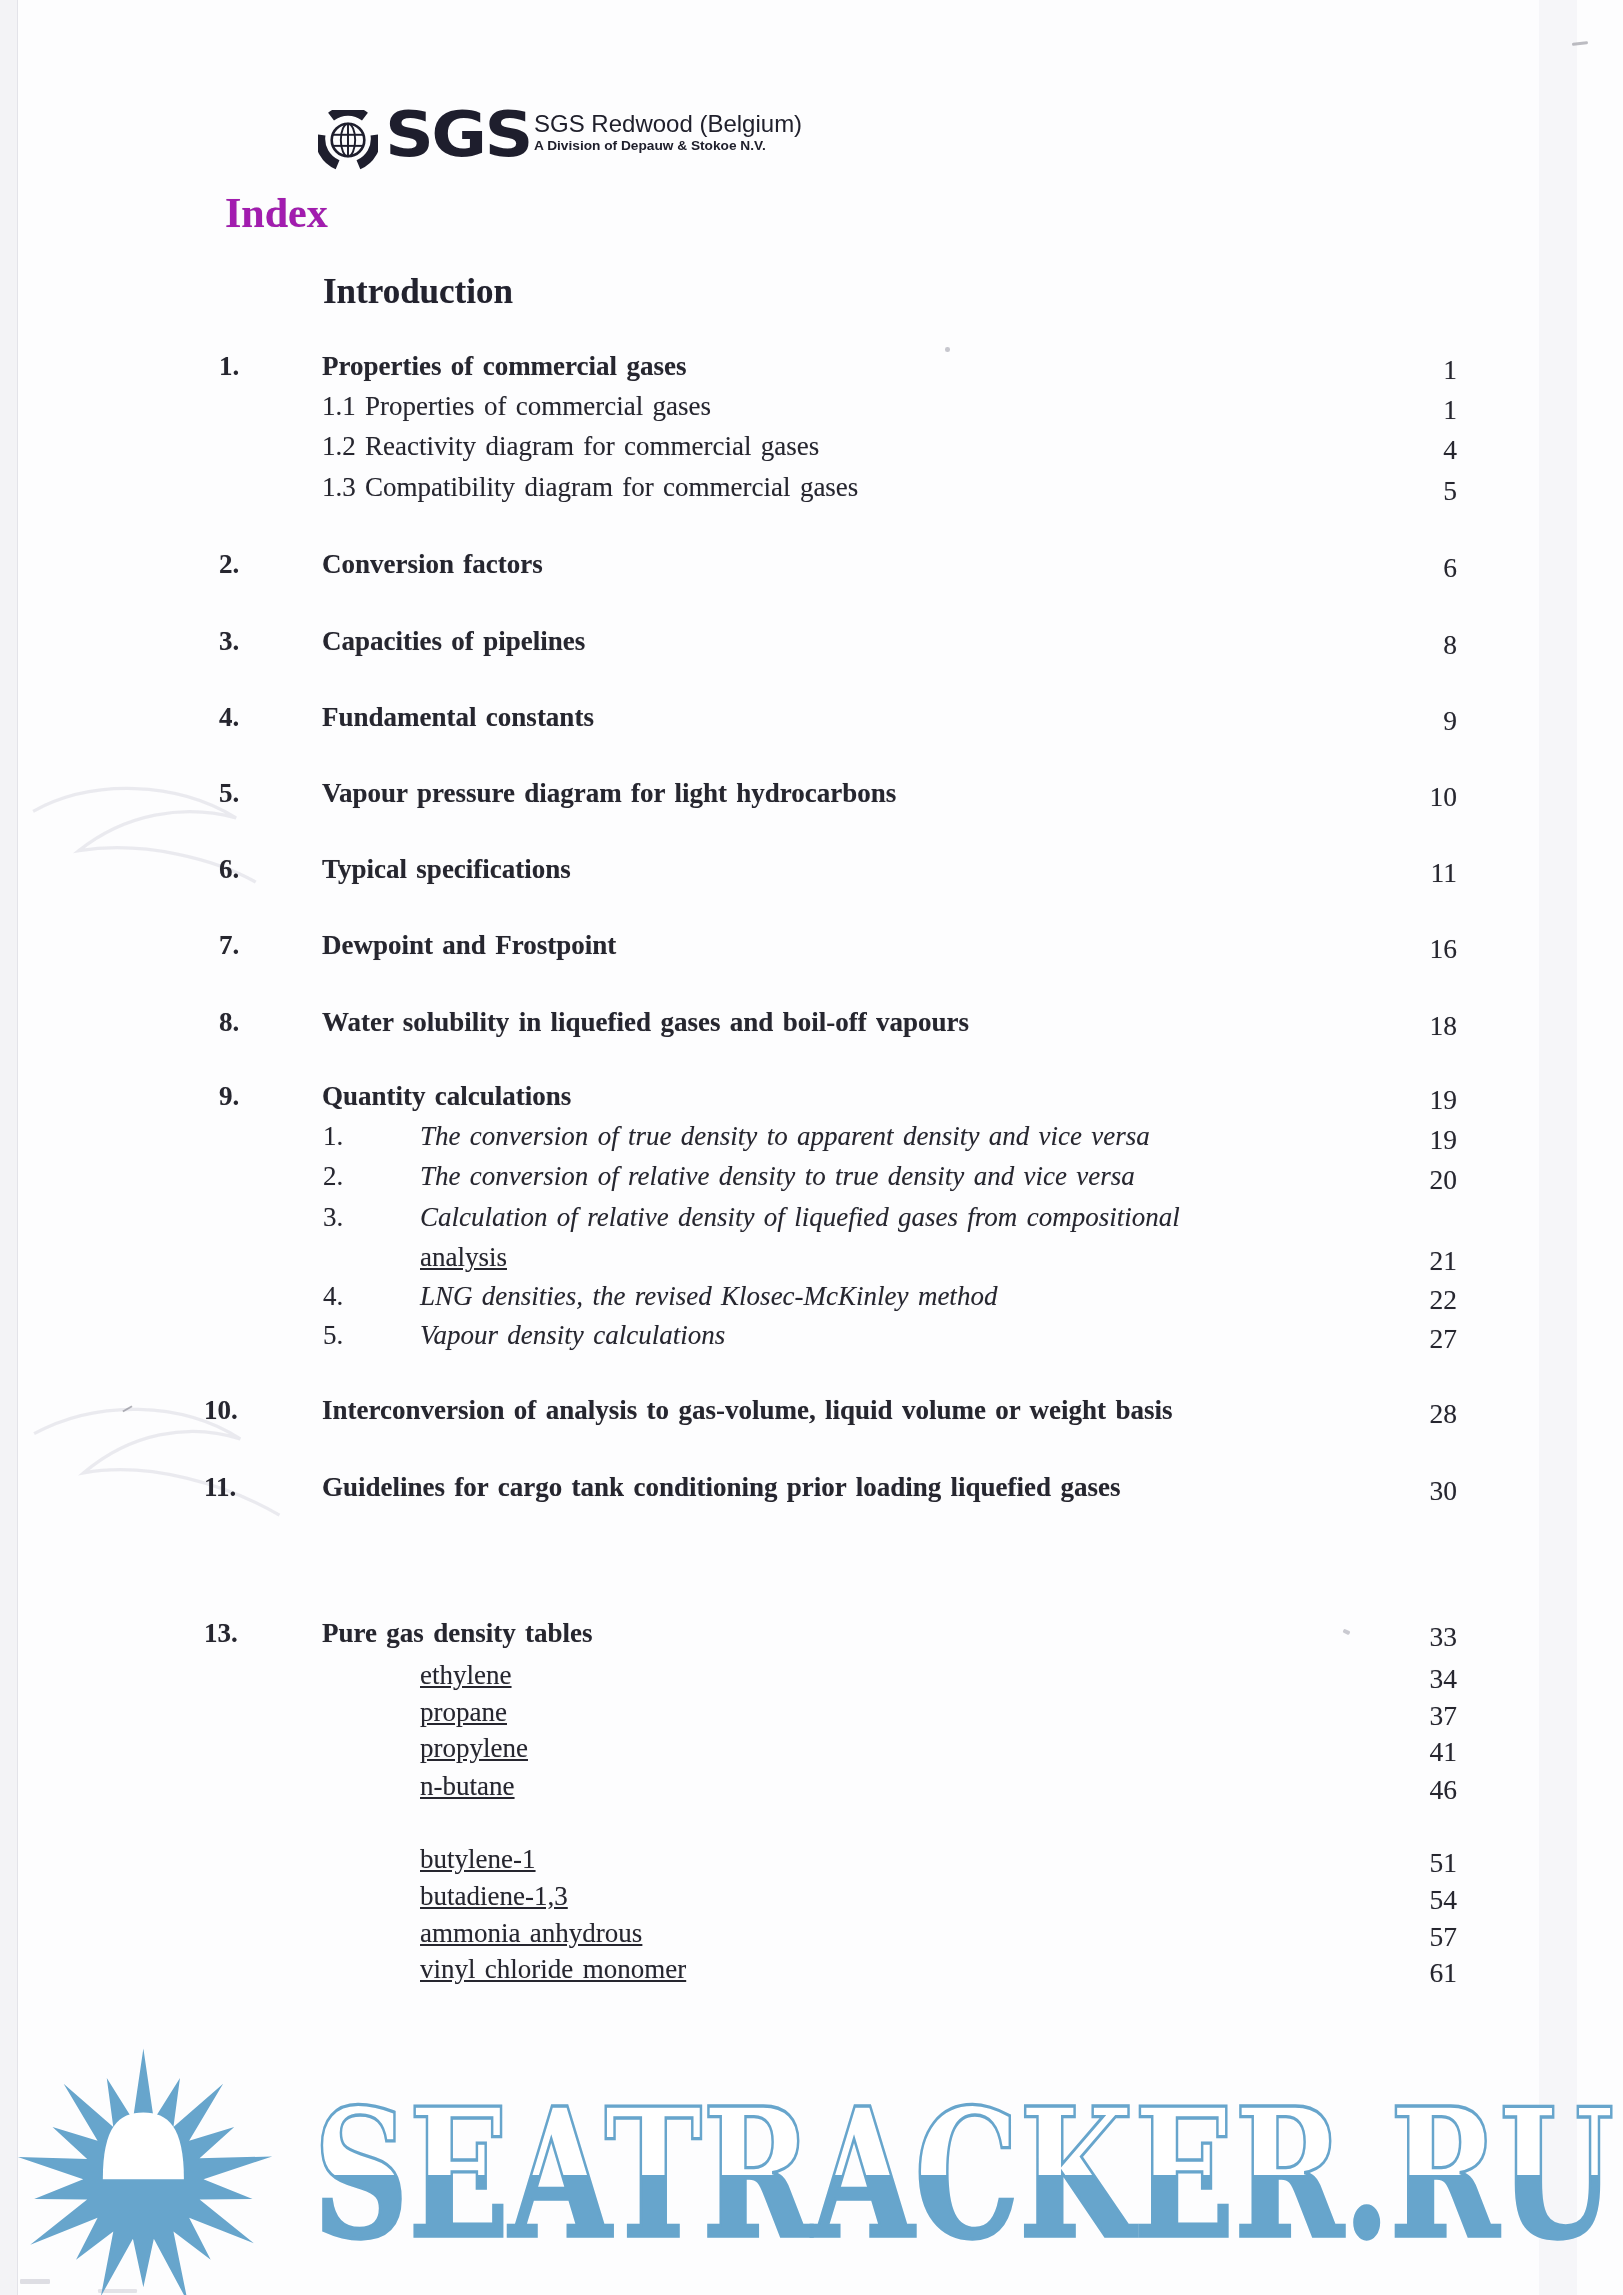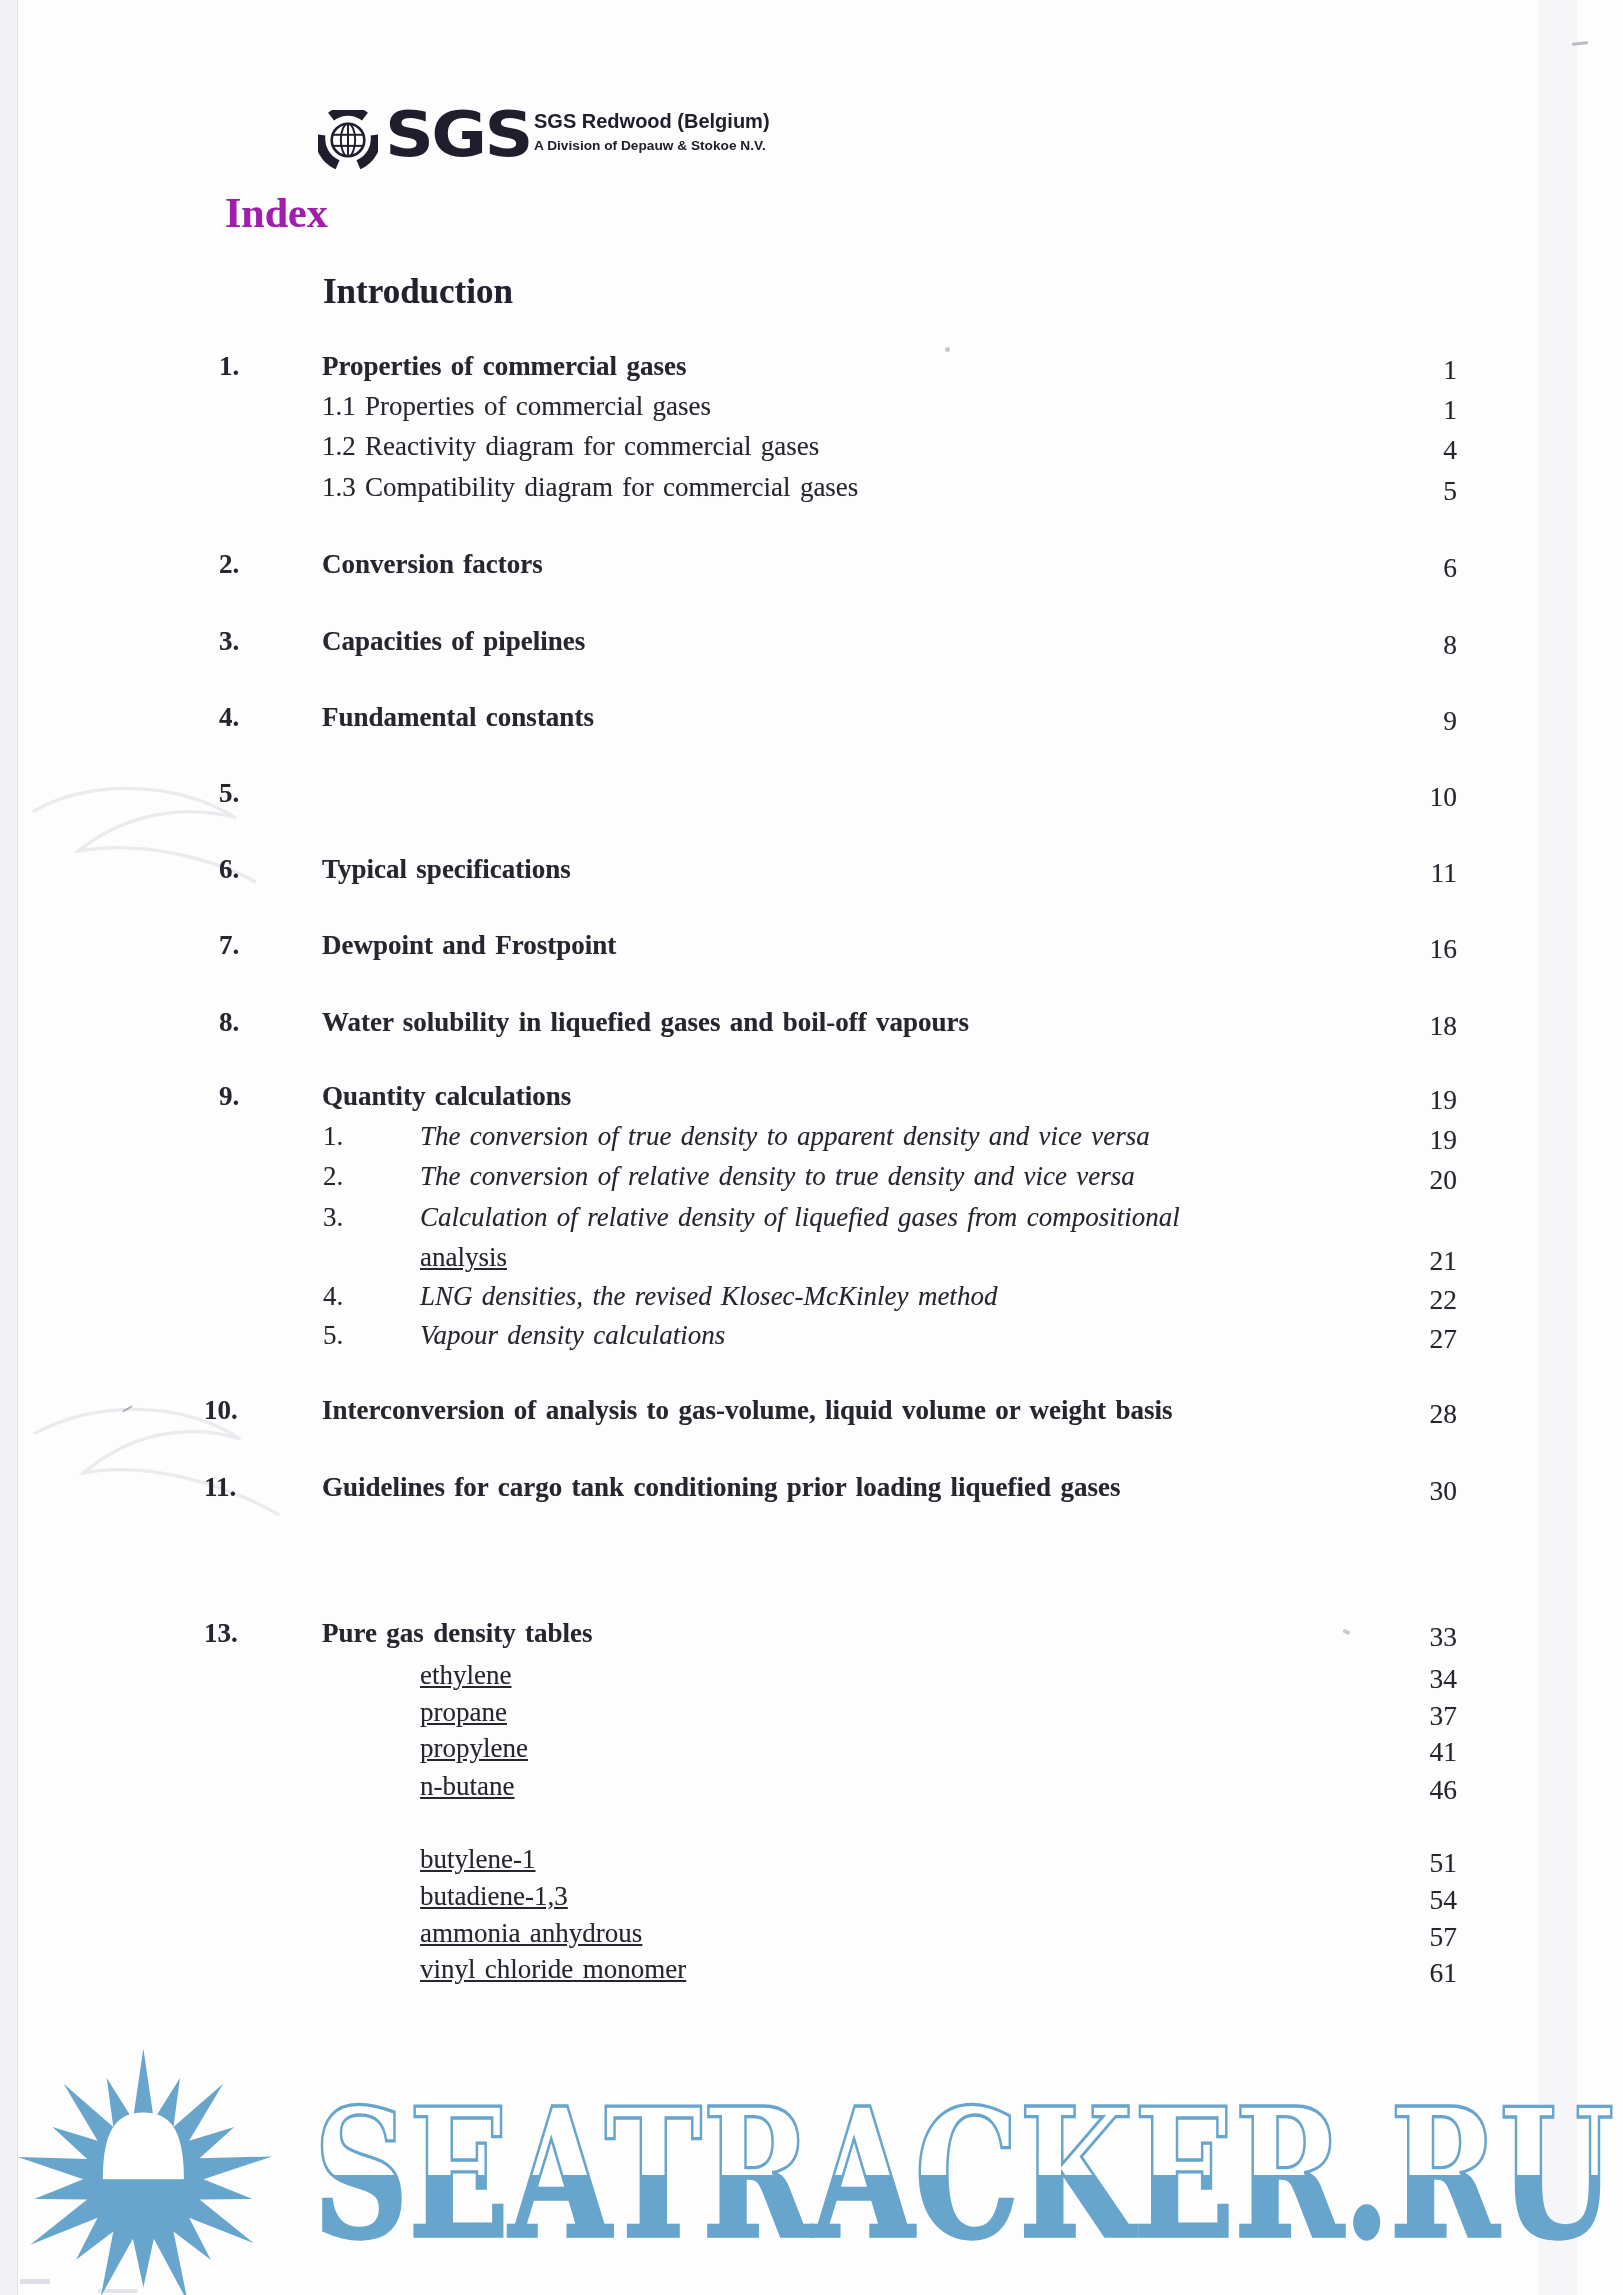--- a/index.html
+++ b/index.html
@@ -23,8 +23,8 @@
             font-size:68px;line-height:68px;letter-spacing:-2.6px;color:#1e1e2d;
             transform:scaleY(.92);}
   .co-line1{position:absolute;left:216px;top:5.2px;white-space:nowrap;
-            font-family:"Liberation Sans",sans-serif;font-weight:bold;
-            font-size:20px;color:#20202c;}
+            font-family:"Liberation Sans",sans-serif;font-weight:normal;
+            font-size:24px;color:#20202c;}
   .co-line2{position:absolute;left:216px;top:33px;white-space:nowrap;
             font-family:"Liberation Sans",sans-serif;font-weight:bold;
             font-size:13.7px;color:#20202c;}

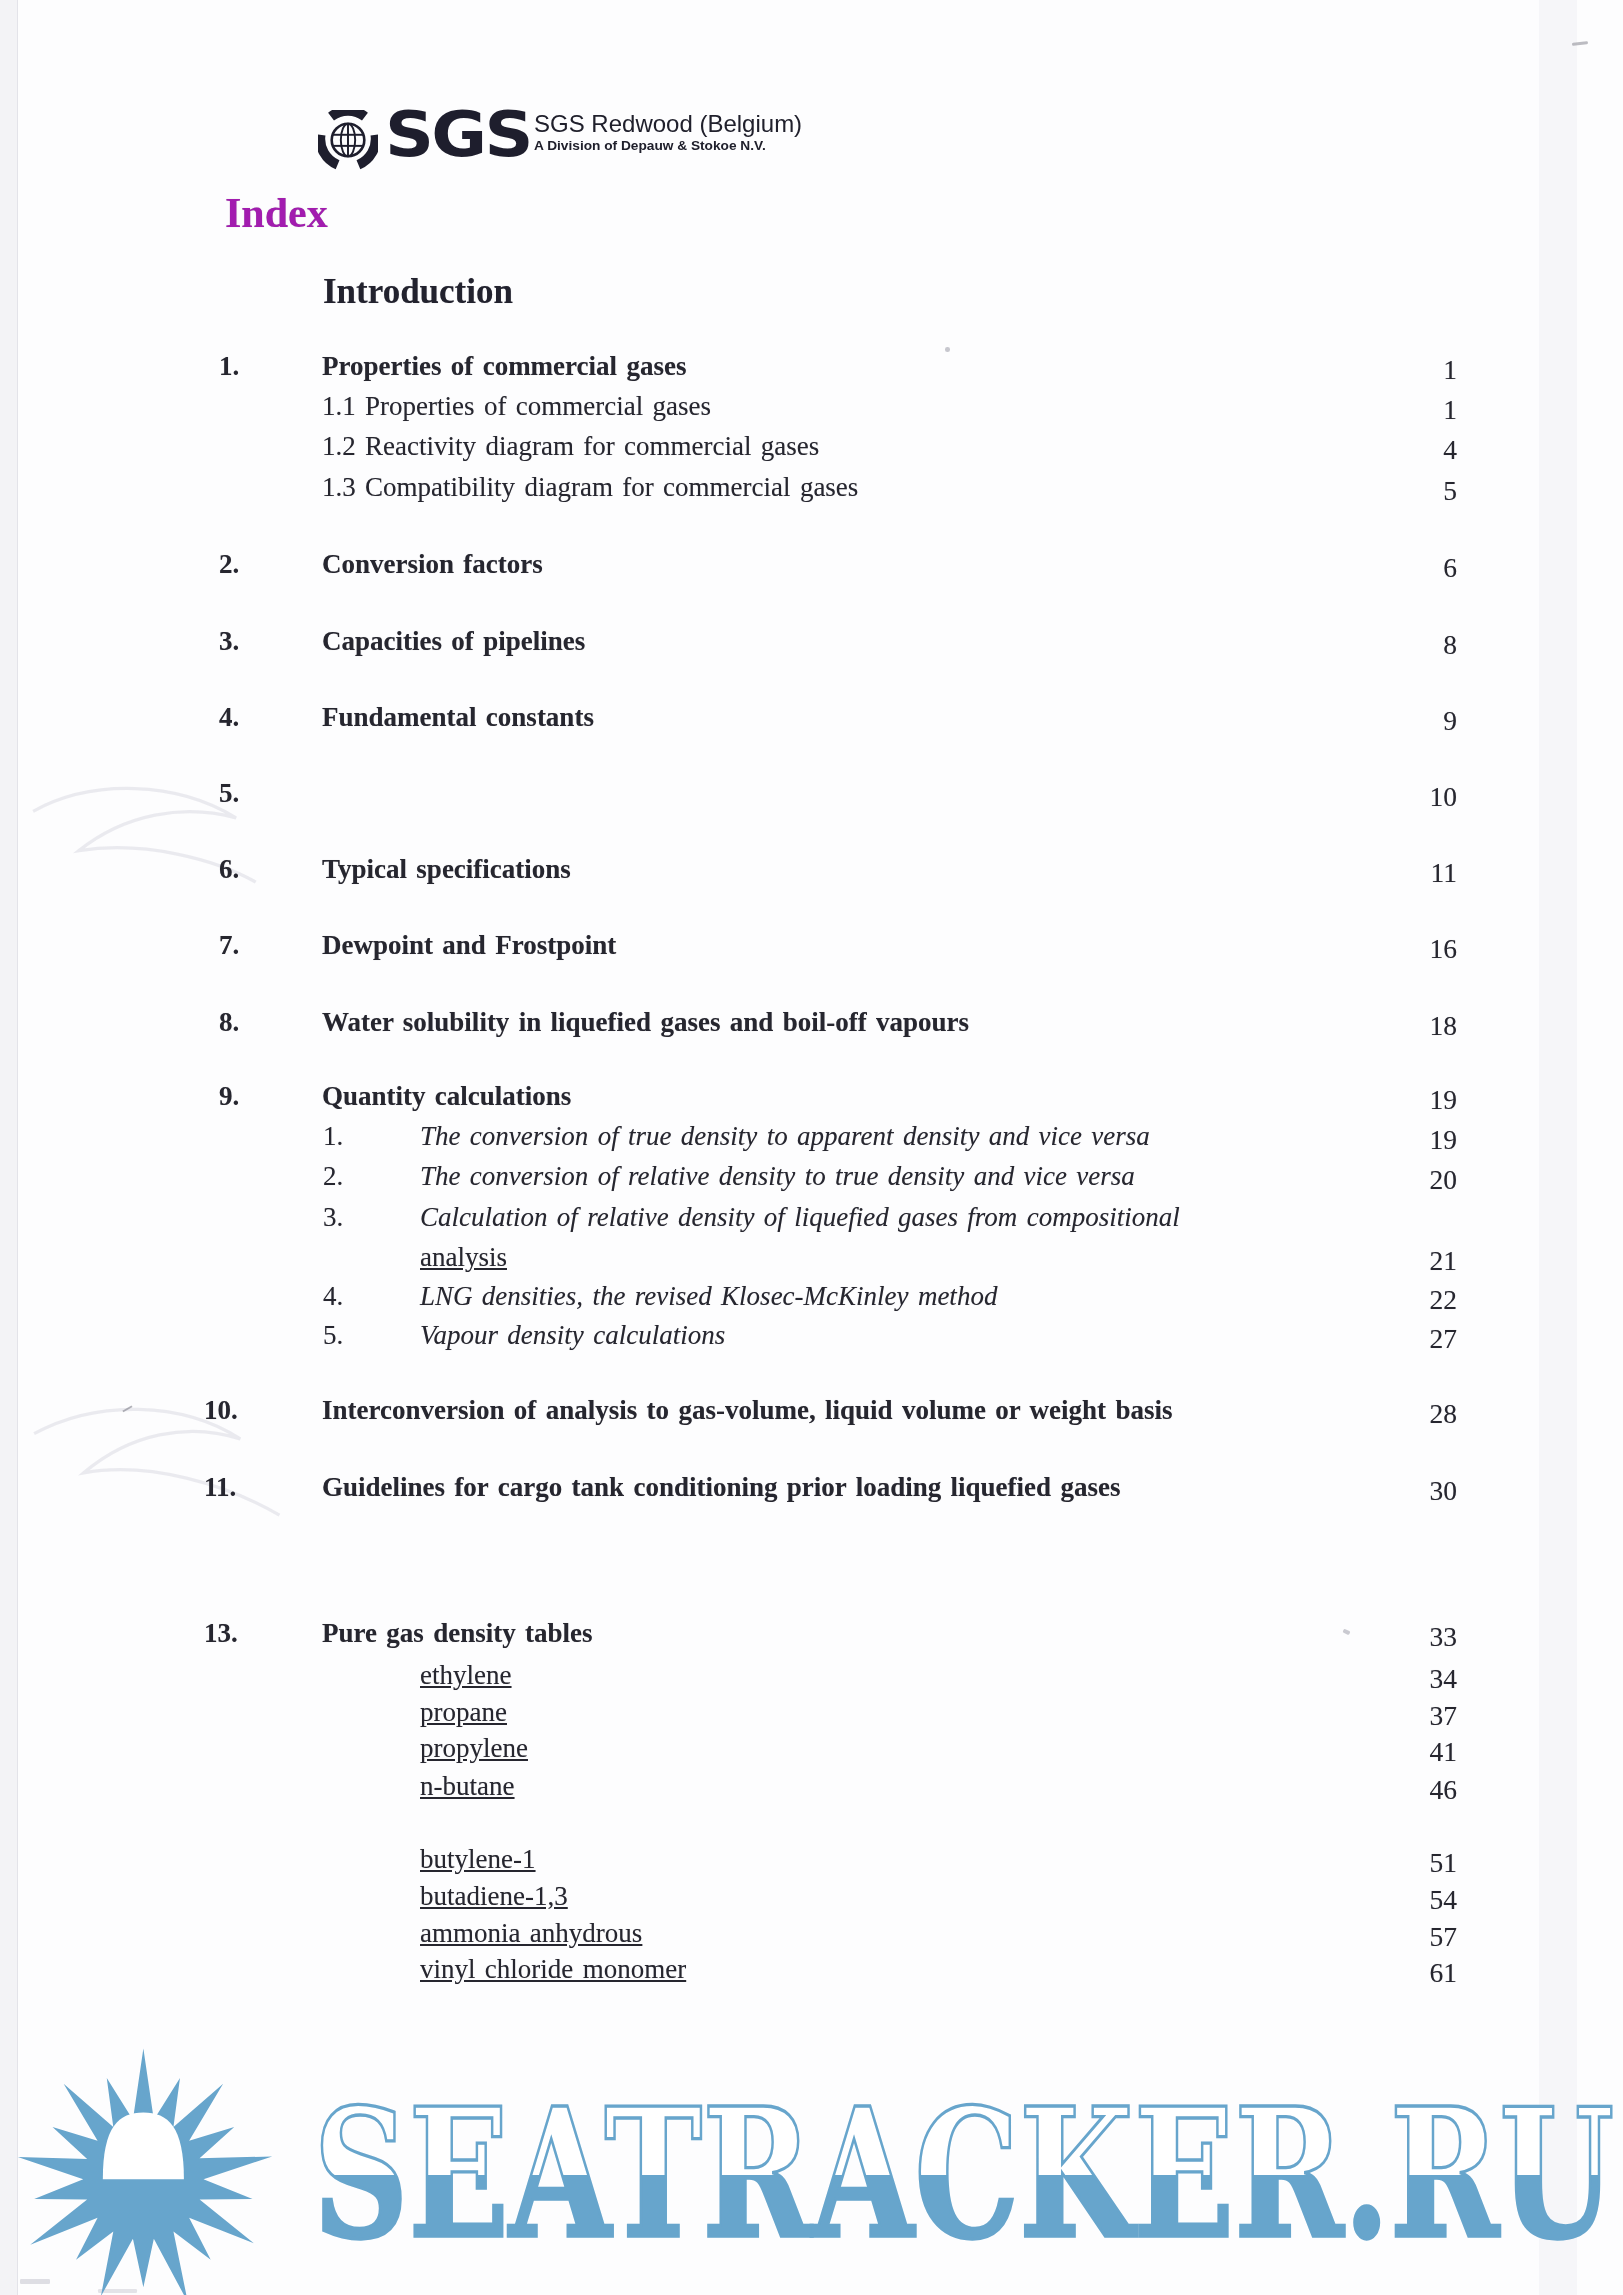--- a/index.html
+++ b/index.html
@@ -129,6 +129,7 @@
   </div>
   <div class="row sec" style="top:778px">
     <span class="num">5.</span>
+    <span class="title">Vapour pressure diagram for light hydrocarbons</span>
     <span class="page">10</span>
   </div>
   <div class="row sec" style="top:854px">

